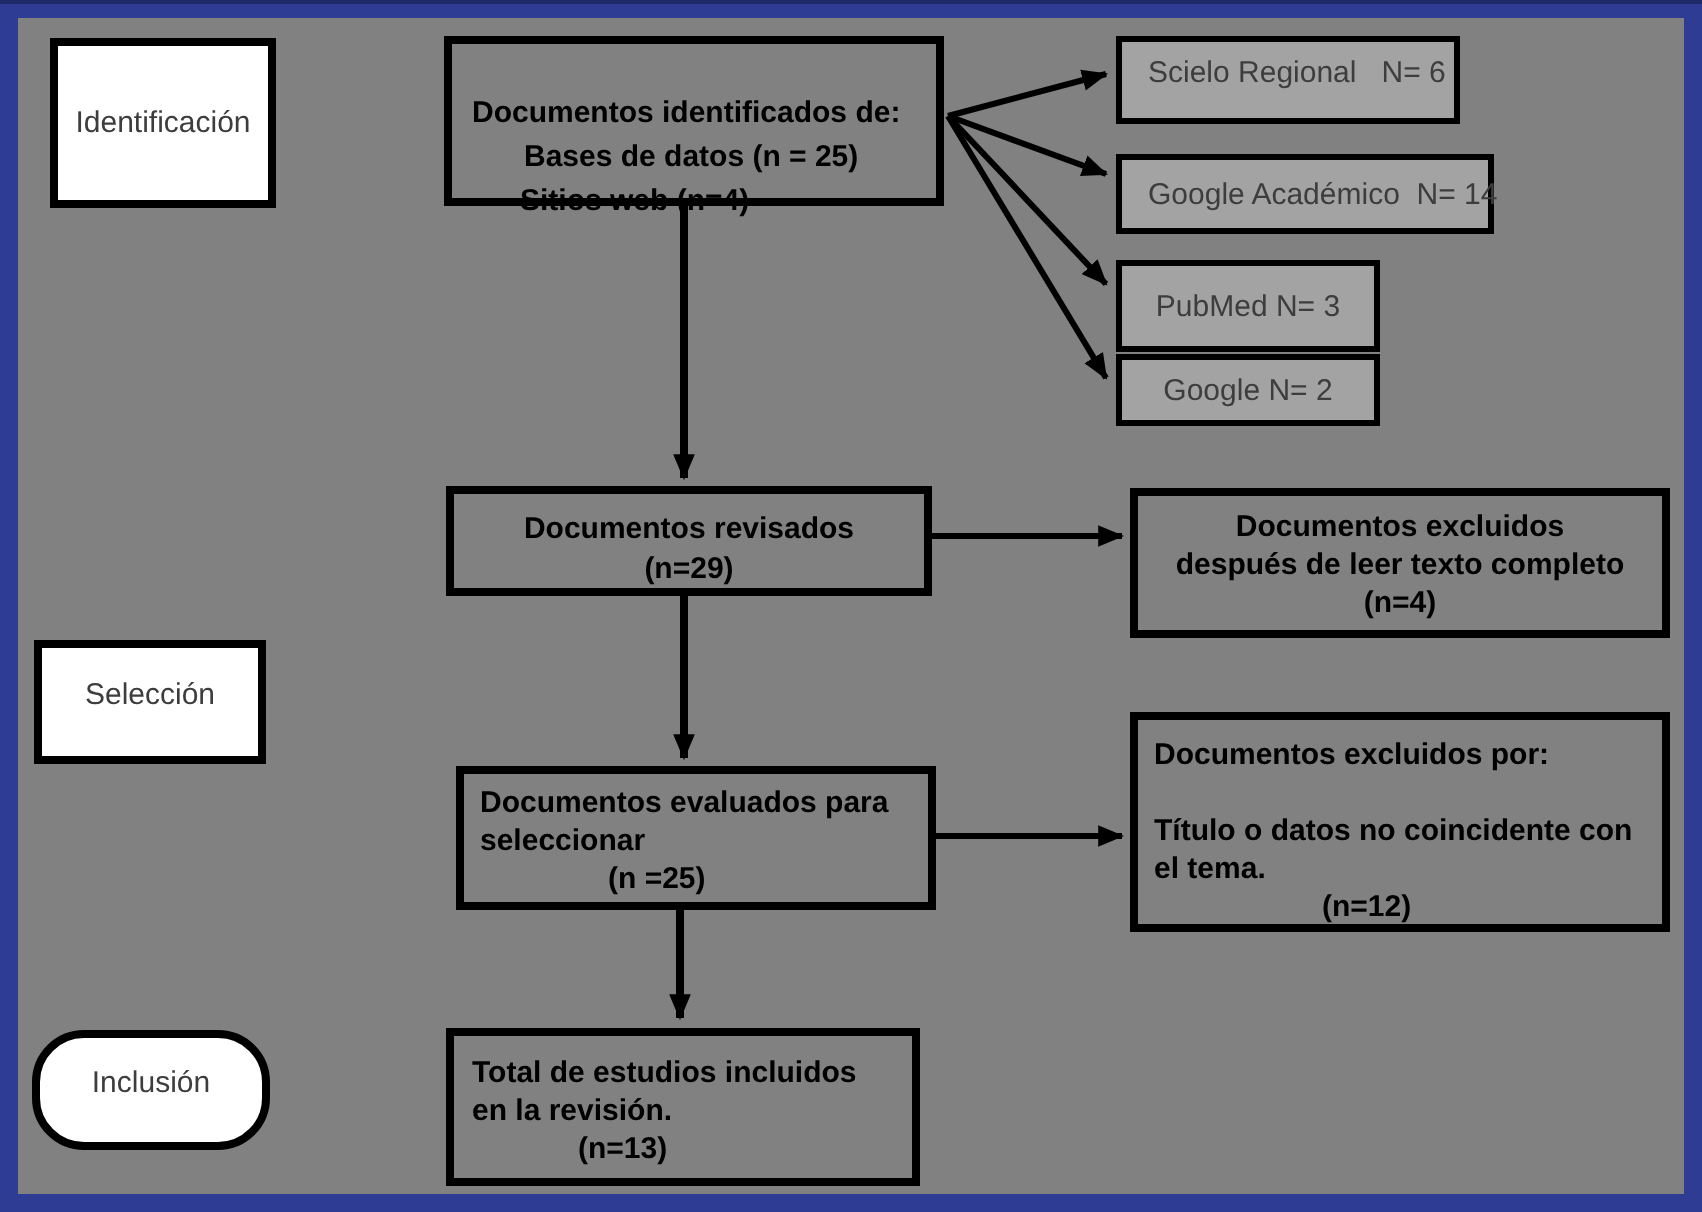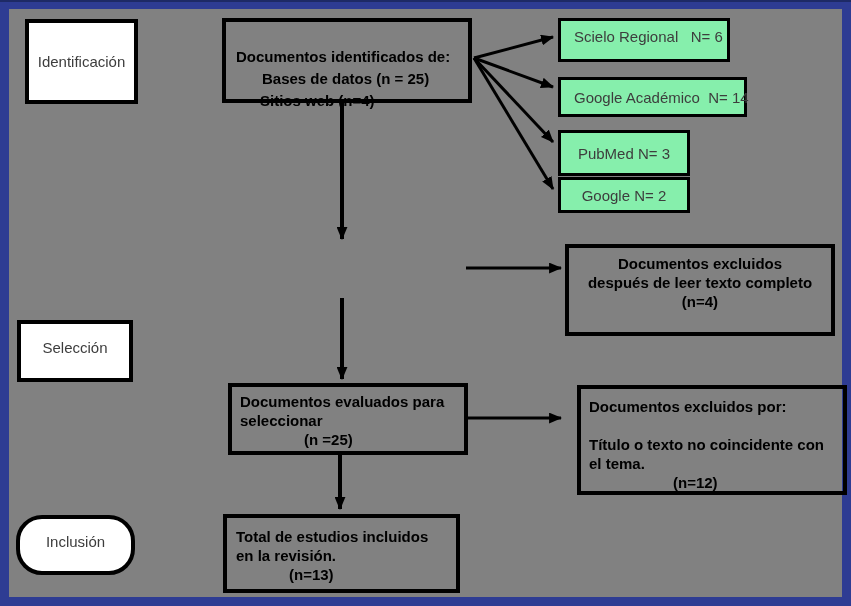--- a/index.html
+++ b/index.html
@@ -38,7 +38,7 @@
   }
   
   .sbox{
-    background:#86efac;border:3px solid #000;
+    background:#a3a3a3;border:3px solid #000;
     display:flex;align-items:center;
     color:#3d3d3d;font-size:15px;white-space:pre;
   }

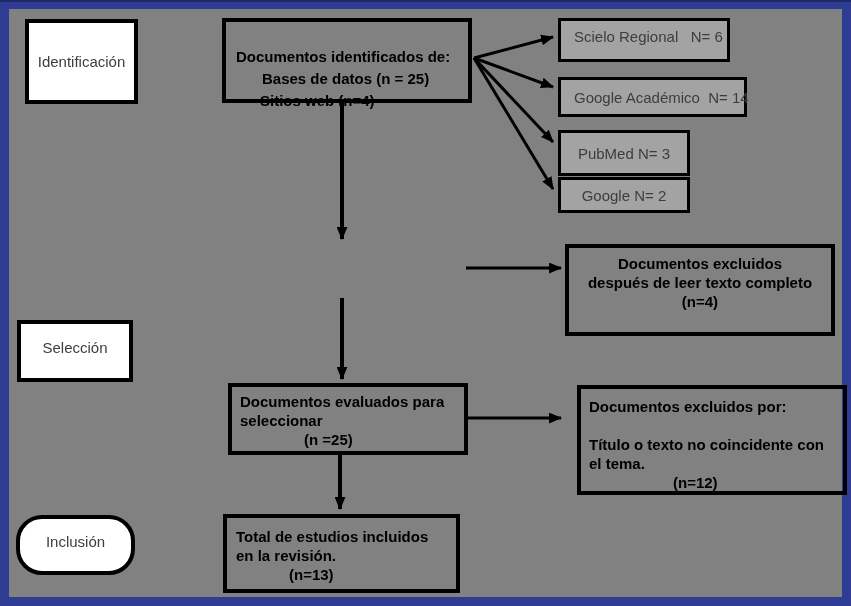--- a/index.html
+++ b/index.html
@@ -85,6 +85,10 @@
       <div class="line" style="padding-left:34px;">Sitios web (n=4)</div>
     </div>
 
+    <div class="box gbox" style="left:214px;top:234px;width:243px;height:55px;padding-top:8px;text-align:center;line-height:20px;">
+      <div class="line">Documentos revisados</div>
+      <div class="line">(n=29)</div>
+    </div>
 
     <div class="box gbox" style="left:219px;top:374px;width:240px;height:72px;padding-top:5px;">
       <div class="line" style="padding-left:8px;">Documentos evaluados para</div>

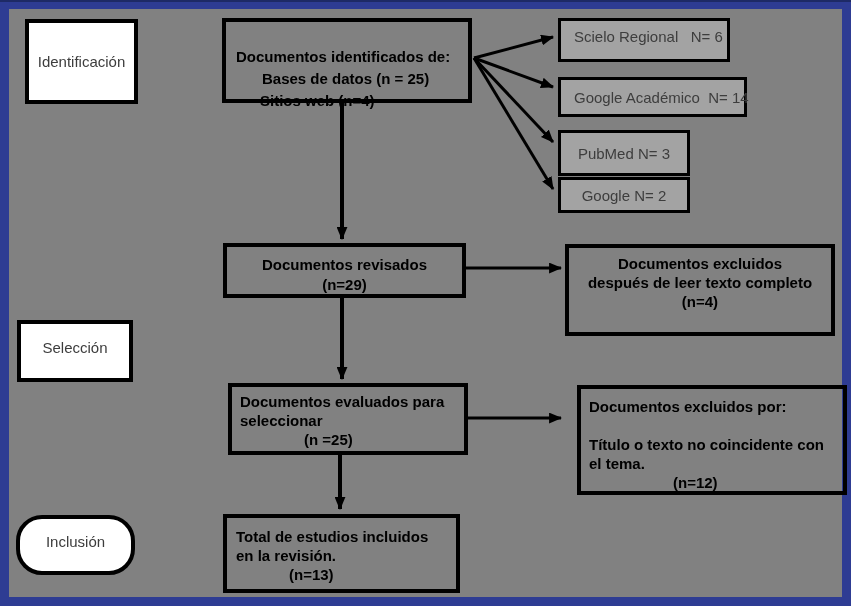--- a/index.html
+++ b/index.html
@@ -102,7 +102,7 @@
       <div class="line" style="padding-left:62px;">(n=13)</div>
     </div>
 
-    <div class="box gbox" style="left:556px;top:235px;width:270px;height:92px;padding-top:6px;text-align:center;">
+    <div class="box gbox" style="left:556px;top:235px;width:270px;height:75px;padding-top:6px;text-align:center;">
       <div class="line">Documentos excluidos</div>
       <div class="line">después de leer texto completo</div>
       <div class="line">(n=4)</div>

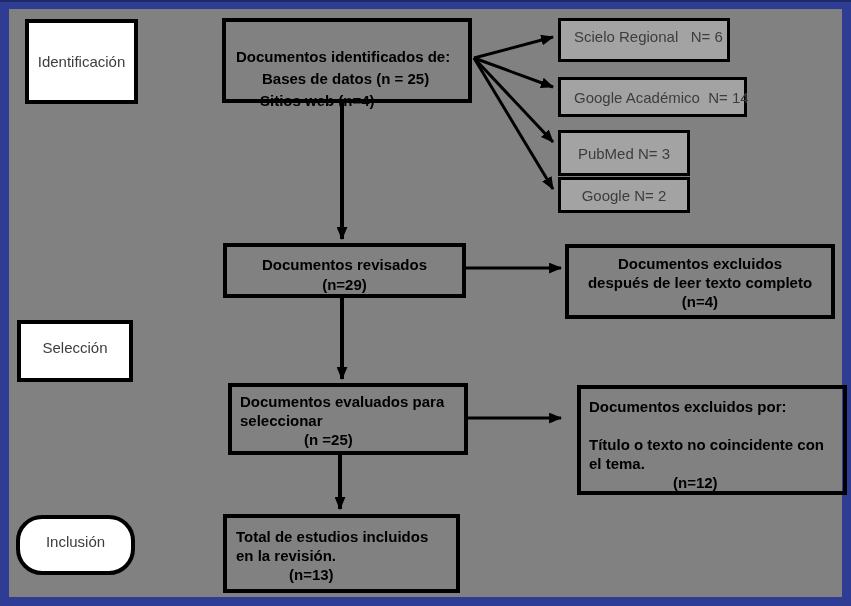--- a/index.html
+++ b/index.html
@@ -108,7 +108,7 @@
       <div class="line">(n=4)</div>
     </div>
 
-    <div class="box gbox" style="left:556px;top:376px;width:270px;height:110px;padding-top:8px;margin-left:12px;">
+    <div class="box gbox" style="left:556px;top:347px;width:270px;height:110px;padding-top:8px;">
       <div class="line" style="padding-left:8px;">Documentos excluidos por:</div>
       <div class="line" style="padding-left:8px;margin-top:19px;">Título o texto no coincidente con</div>
       <div class="line" style="padding-left:8px;">el tema.</div>

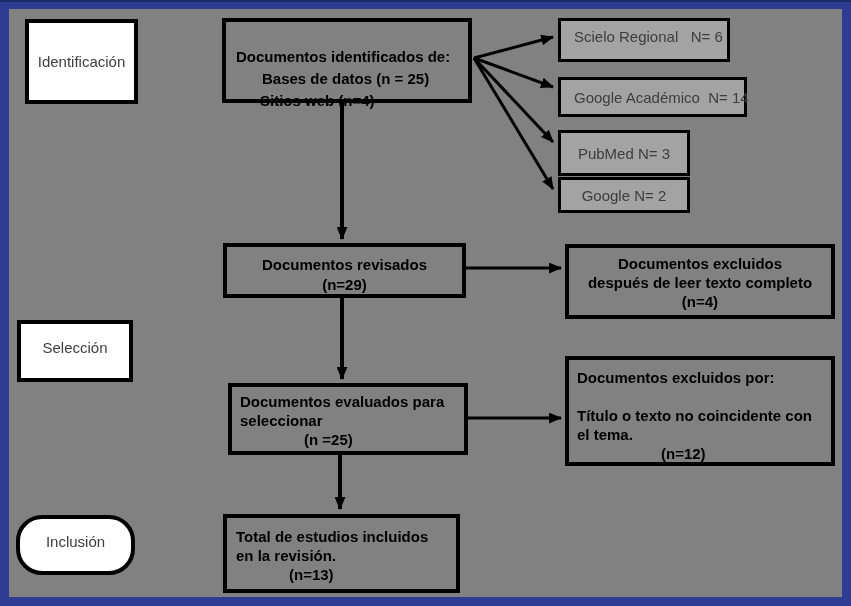--- a/index.html
+++ b/index.html
@@ -110,7 +110,7 @@
 
     <div class="box gbox" style="left:556px;top:347px;width:270px;height:110px;padding-top:8px;">
       <div class="line" style="padding-left:8px;">Documentos excluidos por:</div>
-      <div class="line" style="padding-left:8px;margin-top:19px;">Título o texto no coincidente con</div>
+      <div class="line" style="padding-left:8px;margin-top:19px;">Título o datos no coincidente con</div>
       <div class="line" style="padding-left:8px;">el tema.</div>
       <div class="line" style="padding-left:92px;">(n=12)</div>
     </div>

